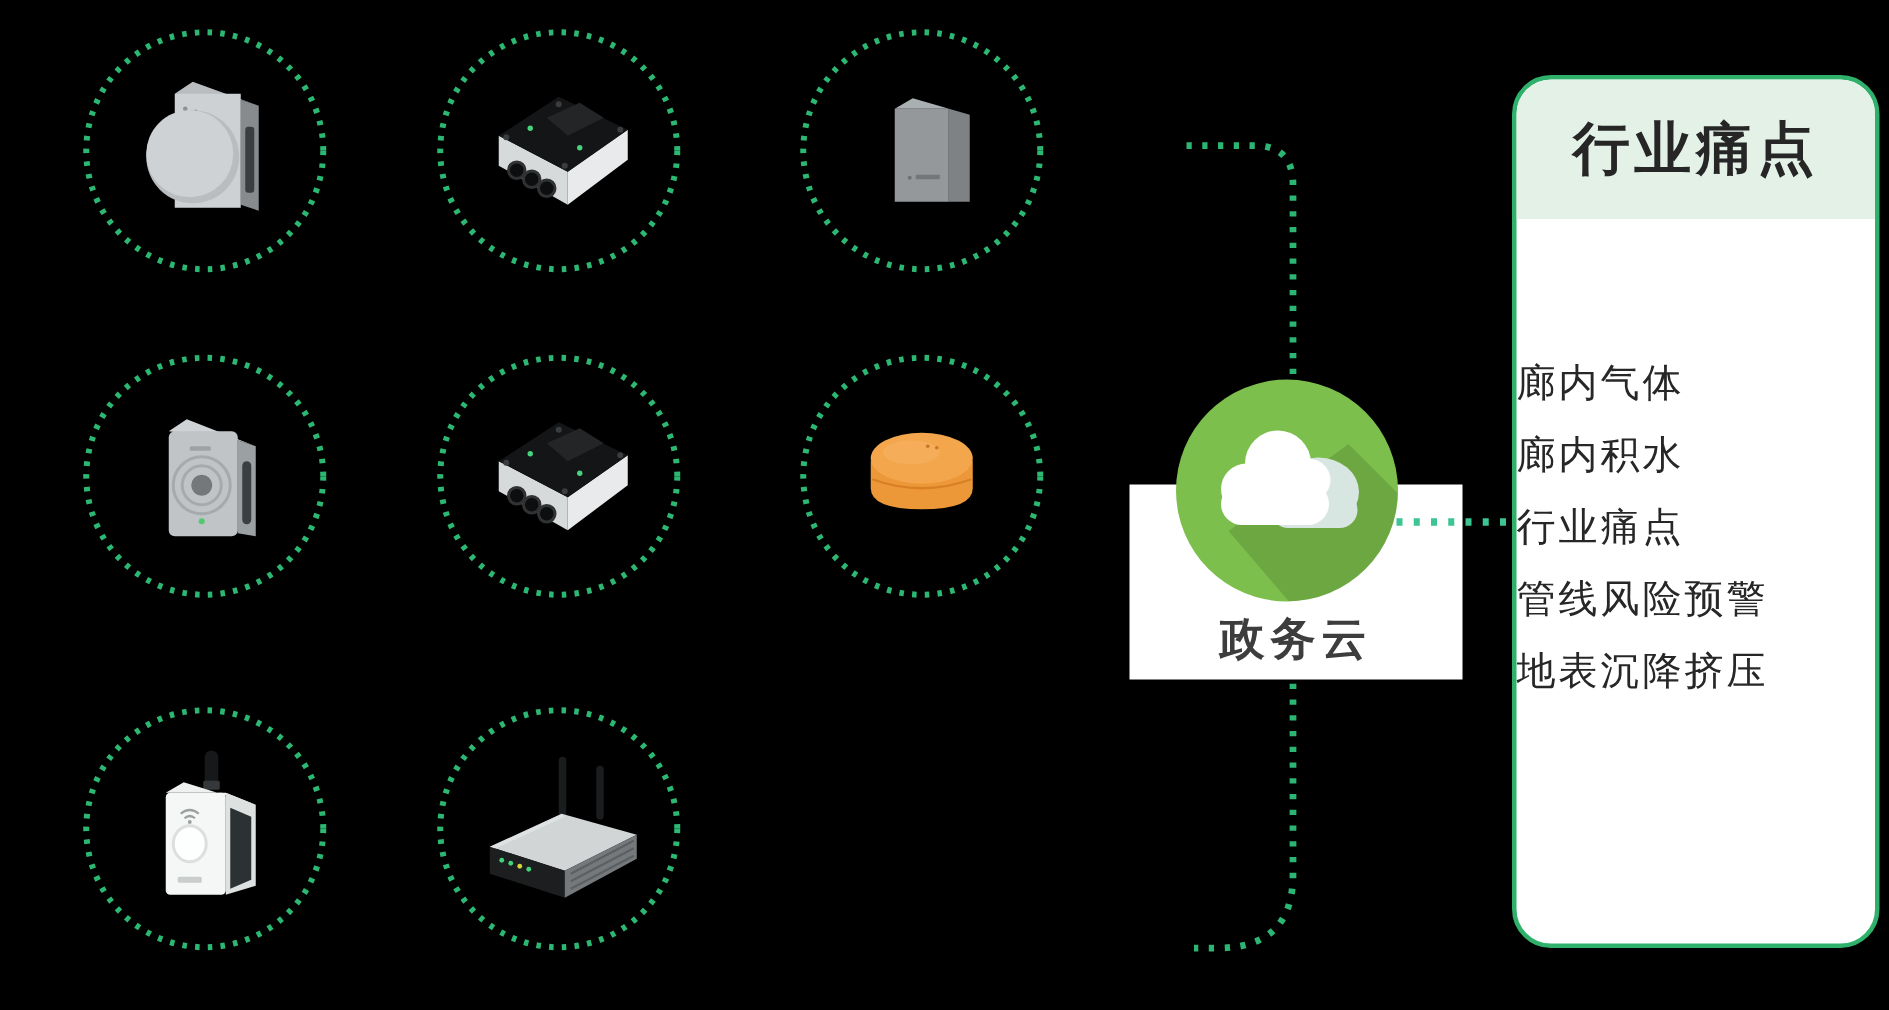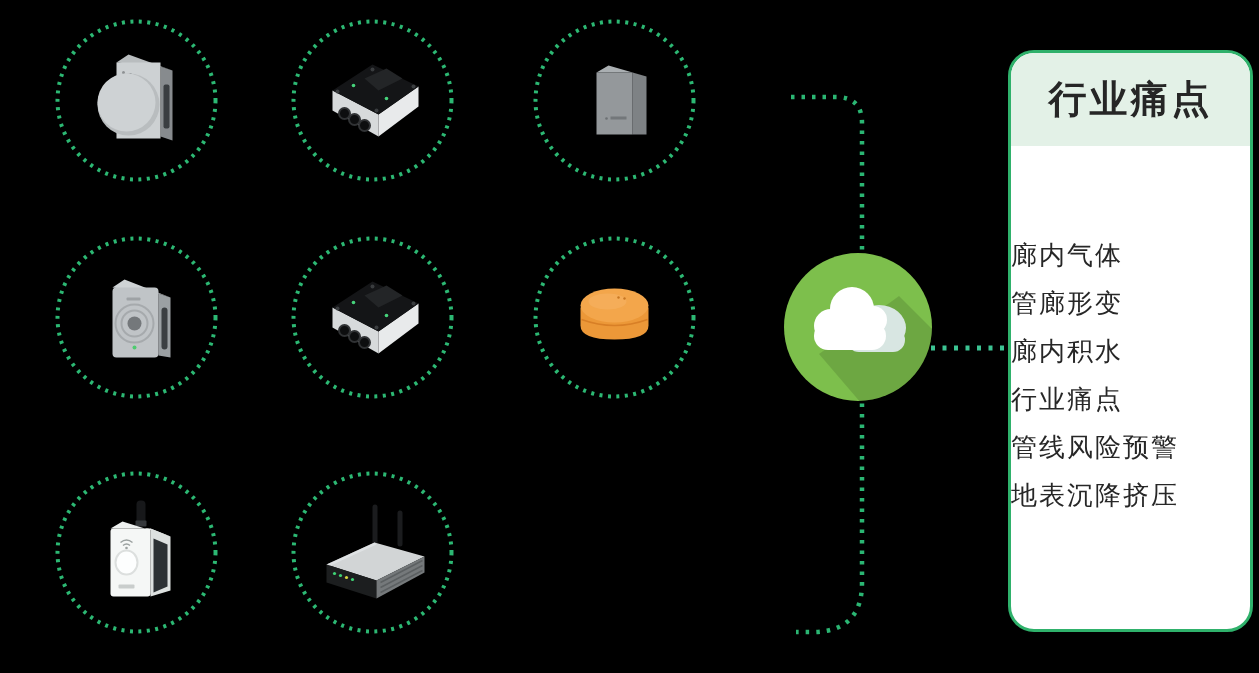--- a/index.html
+++ b/index.html
@@ -206,7 +206,6 @@
     </div>
     <ul id="pain-list">
       <li>廊内气体</li>
-      <li>管廊形变</li>
       <li>廊内积水</li>
       <li>行业痛点</li>
       <li>管线风险预警</li>

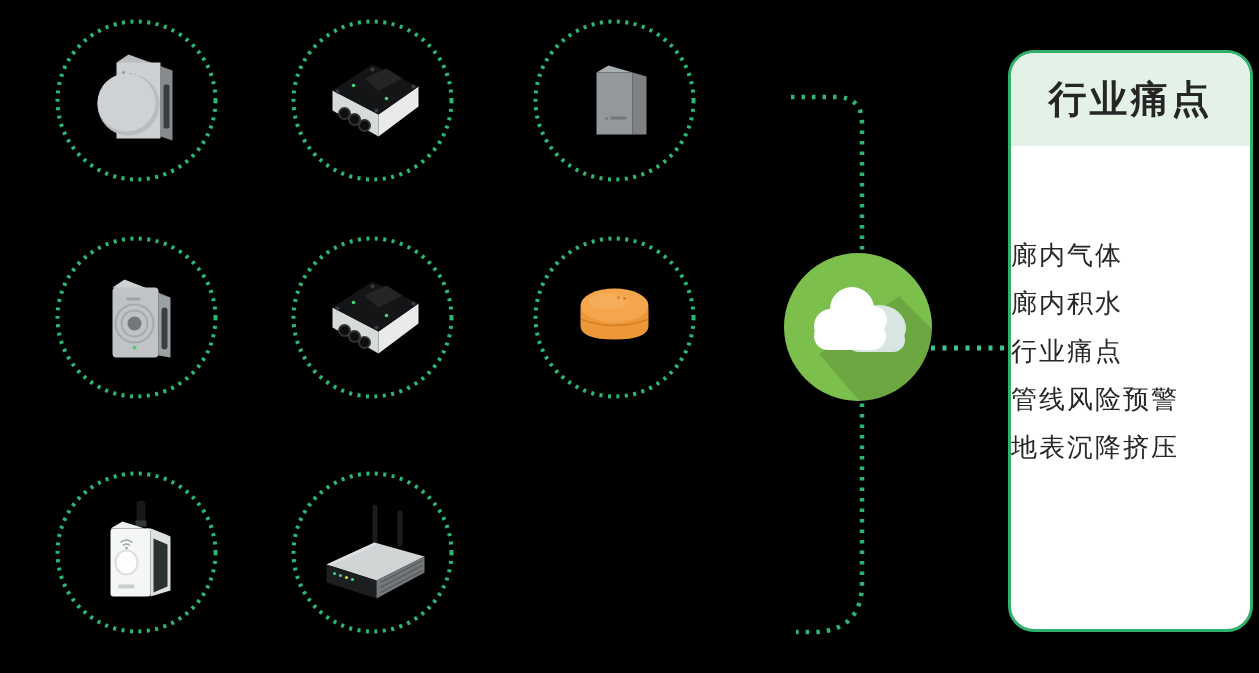--- a/index.html
+++ b/index.html
@@ -177,6 +177,9 @@
     </g>
   </svg>
 
+  <div id="cloud-card" class="abs">
+    <div id="cloud-label">政务云</div>
+  </div>
 
   <svg id="cloud-icon-wrap" class="abs" viewBox="0 0 150 150" xmlns="http://www.w3.org/2000/svg">
     <defs>

